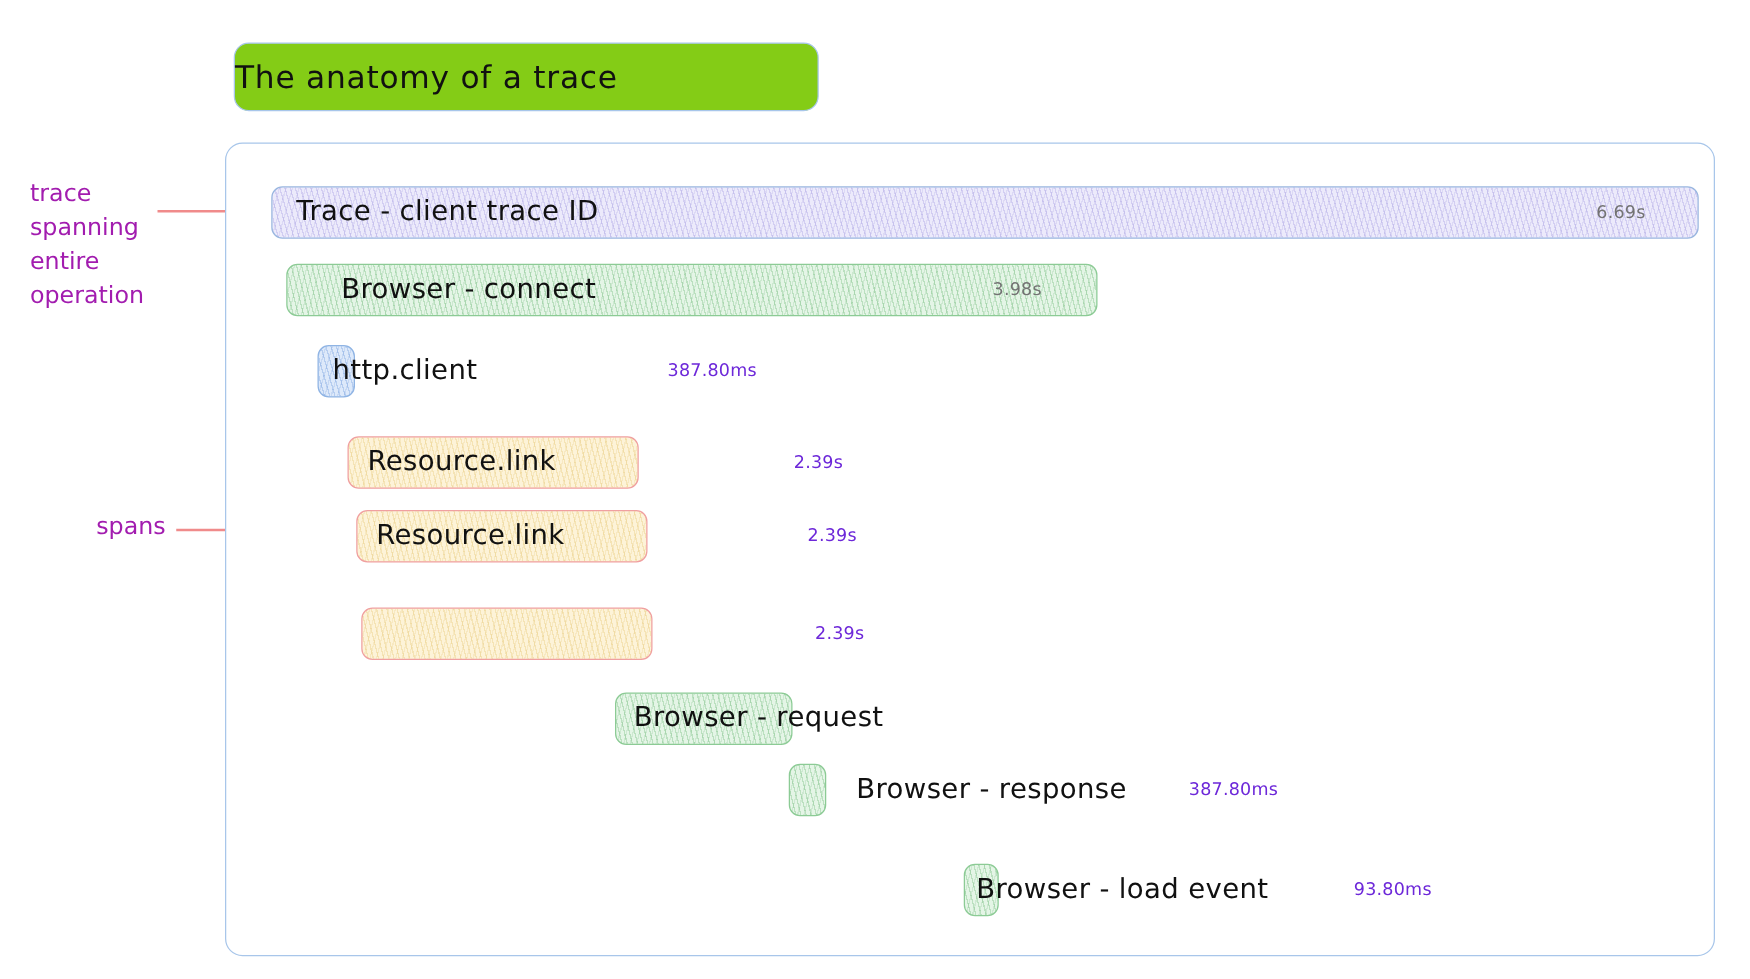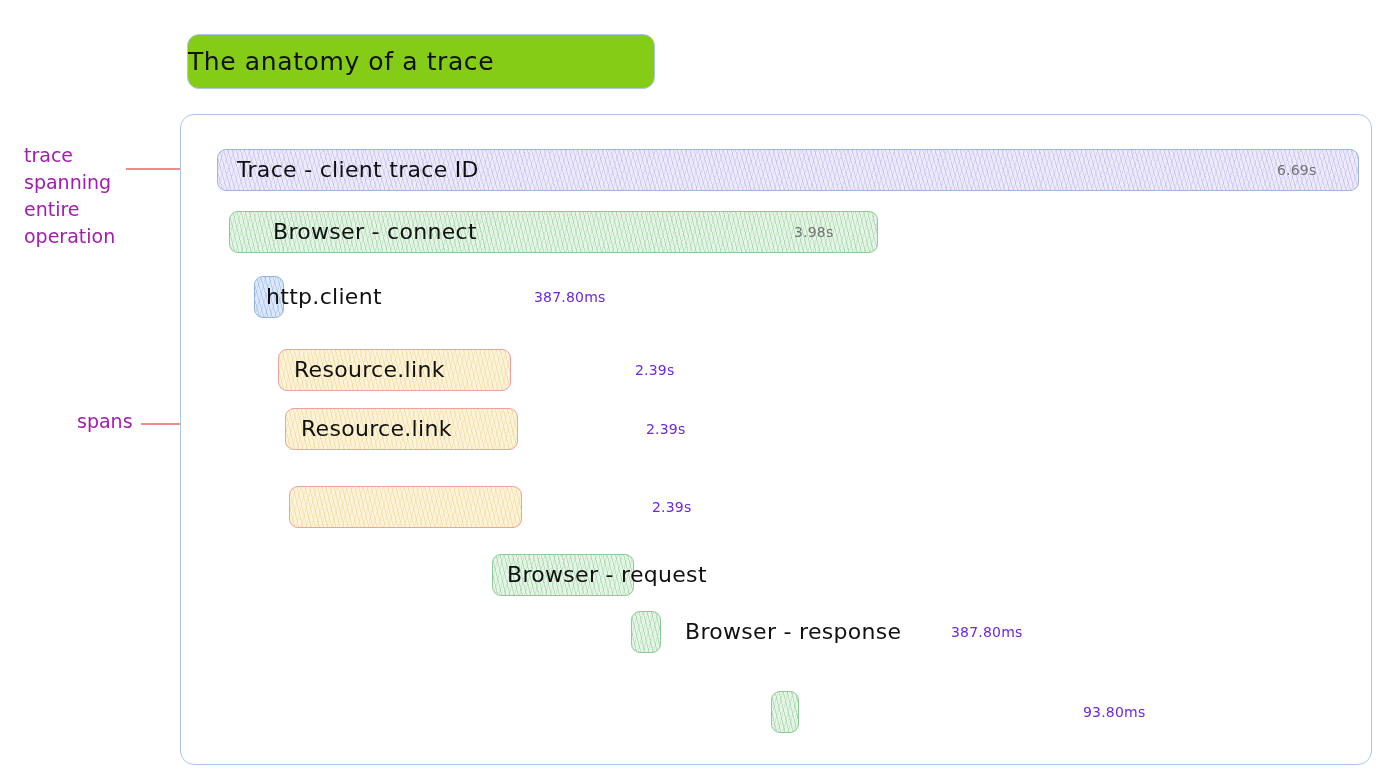--- a/index.html
+++ b/index.html
@@ -212,6 +212,7 @@
     </div>
     <div class="span-row" style="left: 0px; top: 576px; width: 100%;">
       <div class="span-bar fill-green" style="left: 590px; width: 28px;"></div>
+      <div class="span-label" style="left: 600px;">Browser - load event</div>
       <div class="span-duration" style="left: 902px;">93.80ms</div>
     </div>
   </div>

